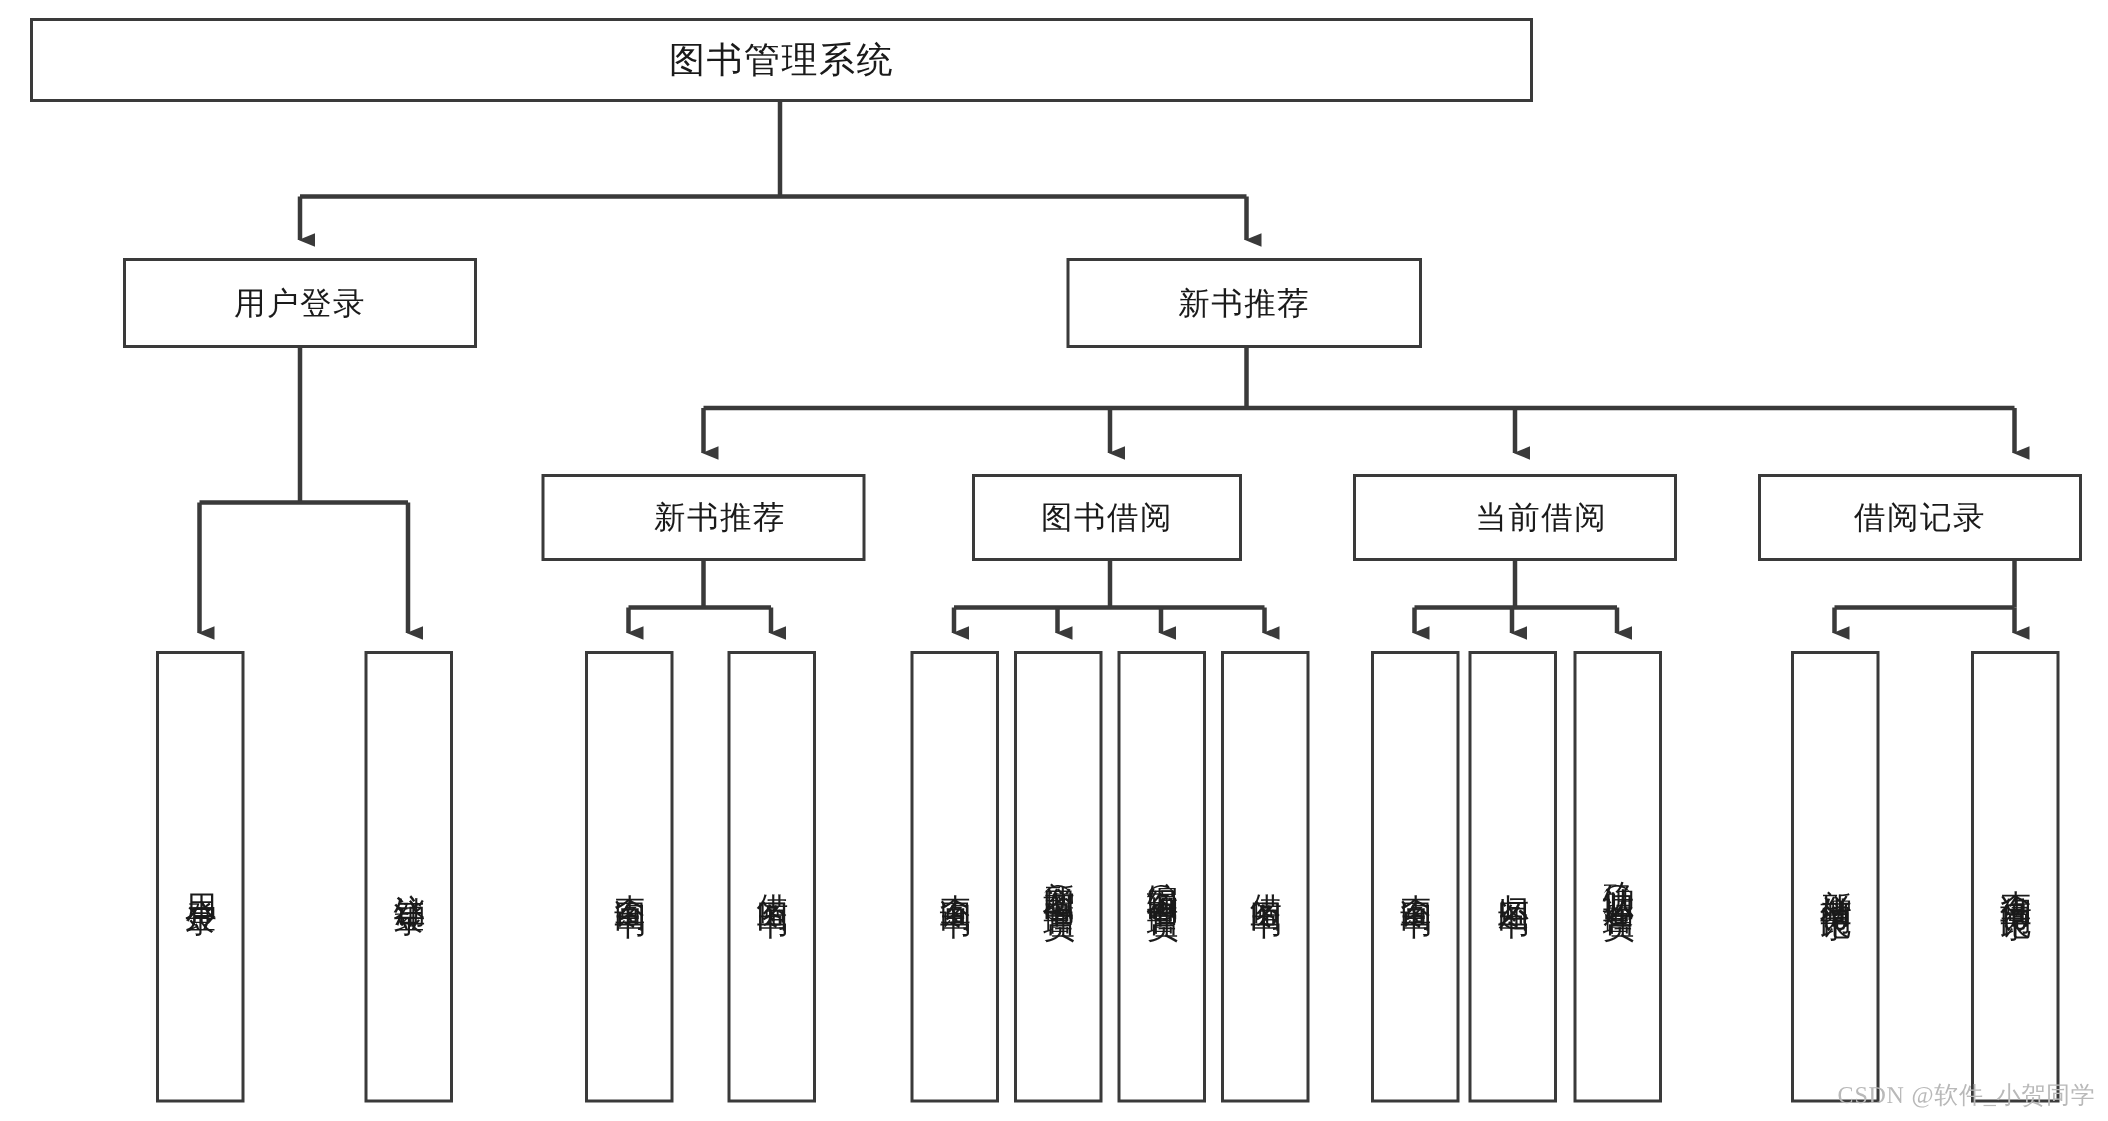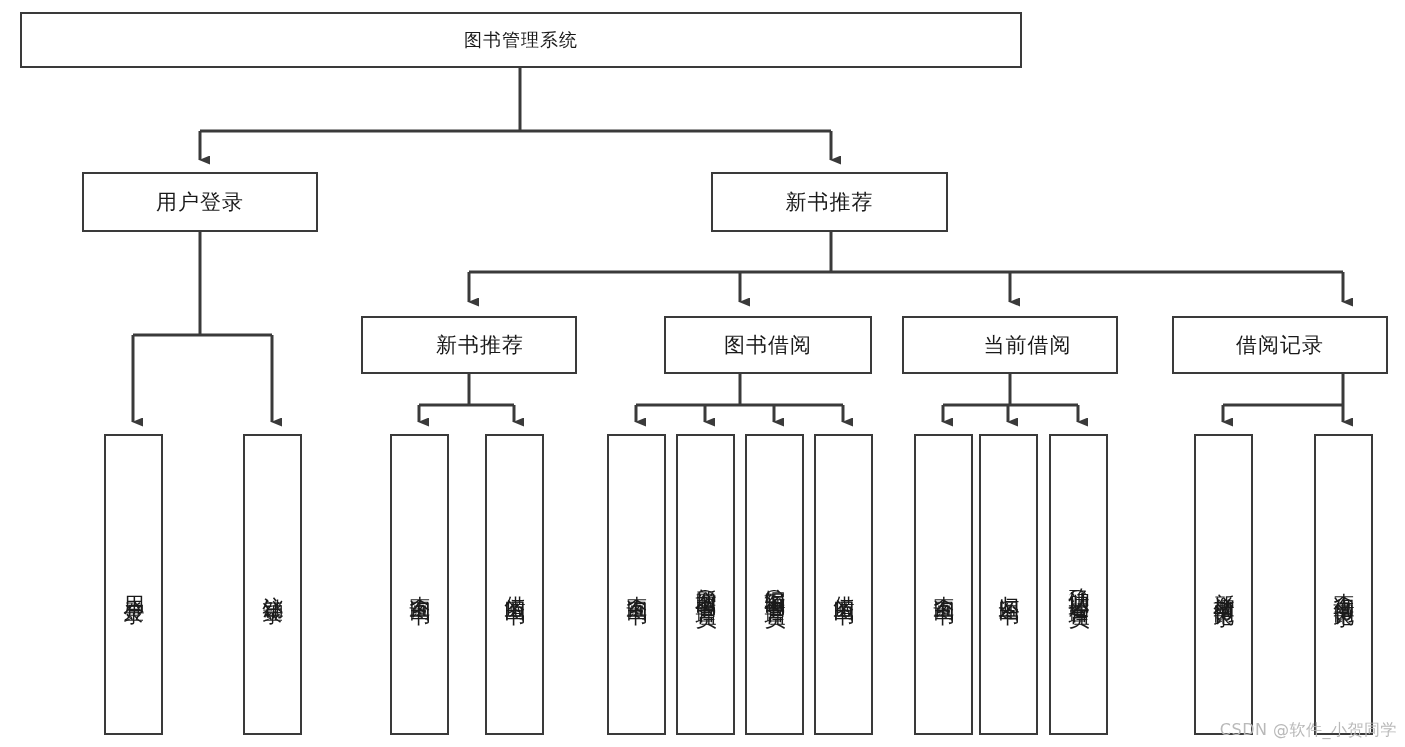--- a/index.html
+++ b/index.html
@@ -52,7 +52,7 @@
     padding: 4px 0;
   }
   .node-root {
-    font-size: 18px;
+    font-size: 24px;
   }
   .watermark {
     position: absolute;

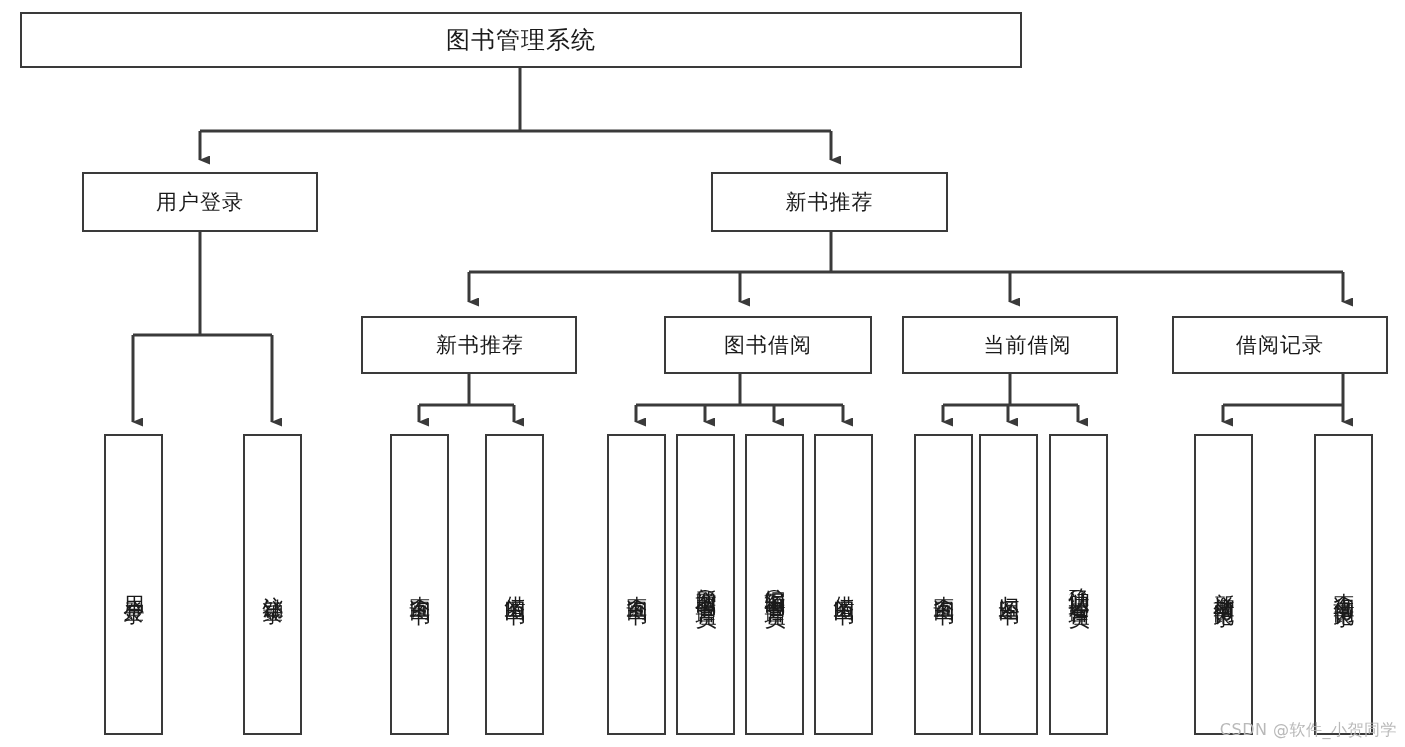--- a/index.html
+++ b/index.html
@@ -128,7 +128,7 @@
   <div class="node node-h" style="left:711px; top:172px; width:237px; height:60px;">新书推荐</div>
 
   <div class="node node-h" style="left:361px; top:316px; width:216px; height:58px;padding-left:22px;">新书推荐</div>
-  <div class="node node-h" style="left:664px; top:316px; width:208px; height:58px;">图书借阅</div>
+  <div class="node node-h" style="left:648px; top:316px; width:180px; height:58px;">图书借阅</div>
   <div class="node node-h" style="left:902px; top:316px; width:216px; height:58px;padding-left:35px;">当前借阅</div>
   <div class="node node-h" style="left:1172px; top:316px; width:216px; height:58px;">借阅记录</div>
 

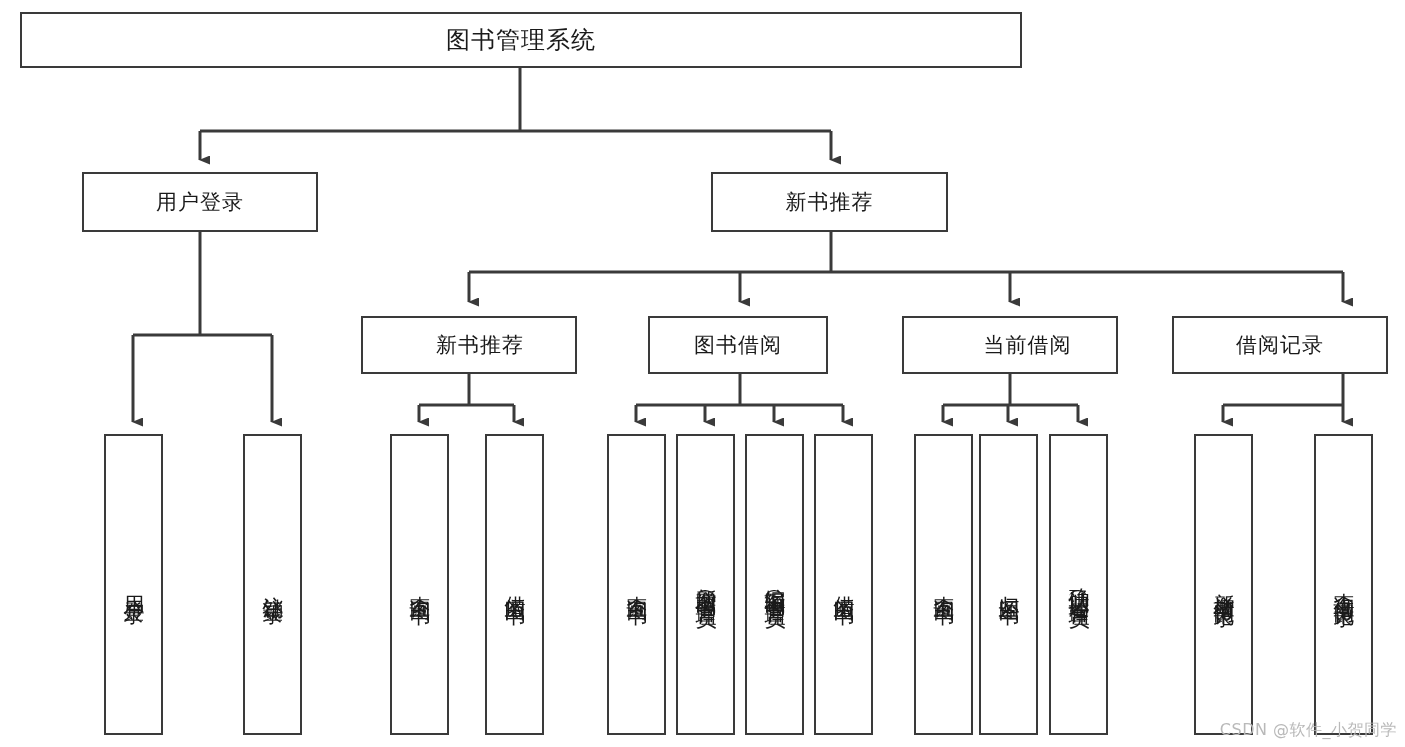--- a/index.html
+++ b/index.html
@@ -63,6 +63,7 @@
     letter-spacing: 0.5px;
     white-space: nowrap;
     z-index: 5;
+    font-family: Liberation Serif, serif;
   }
 </style>
 </head>

